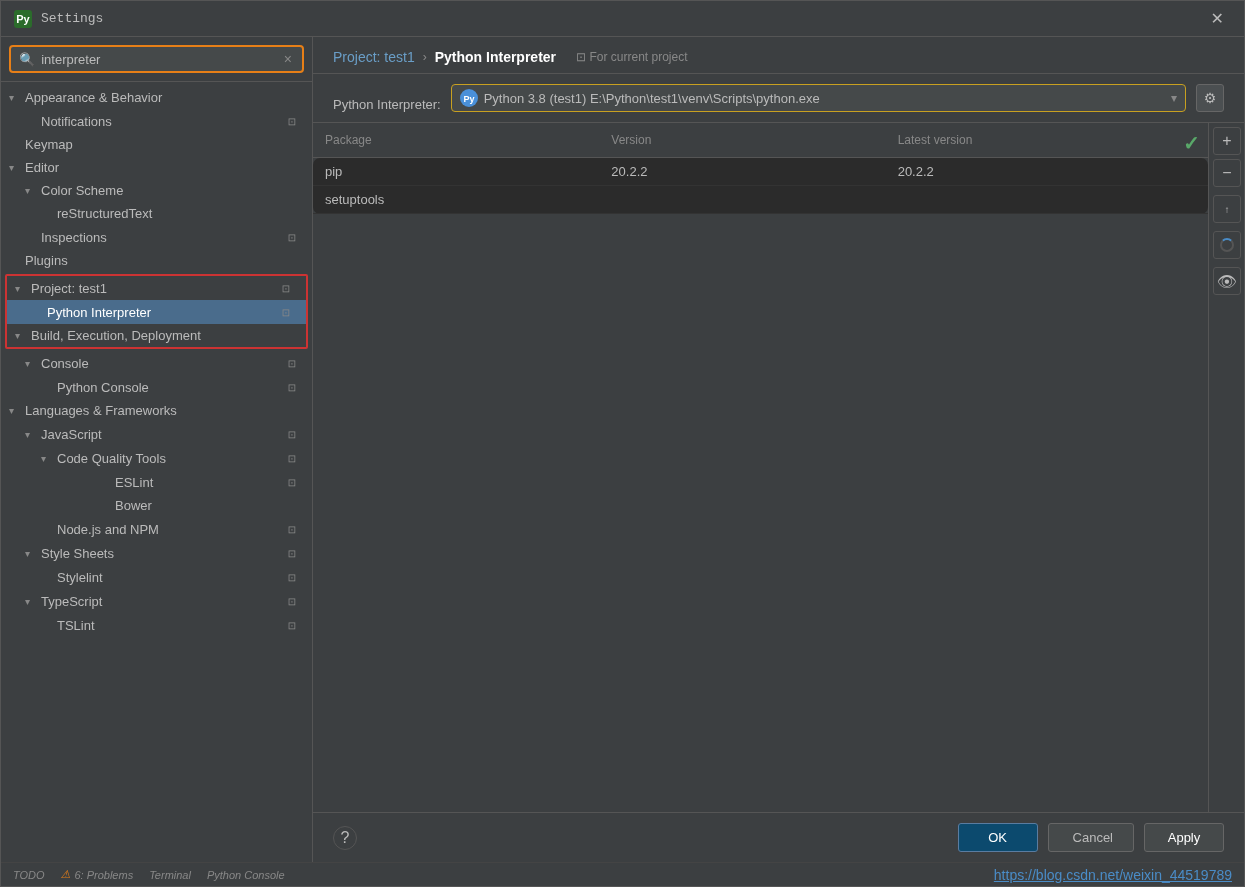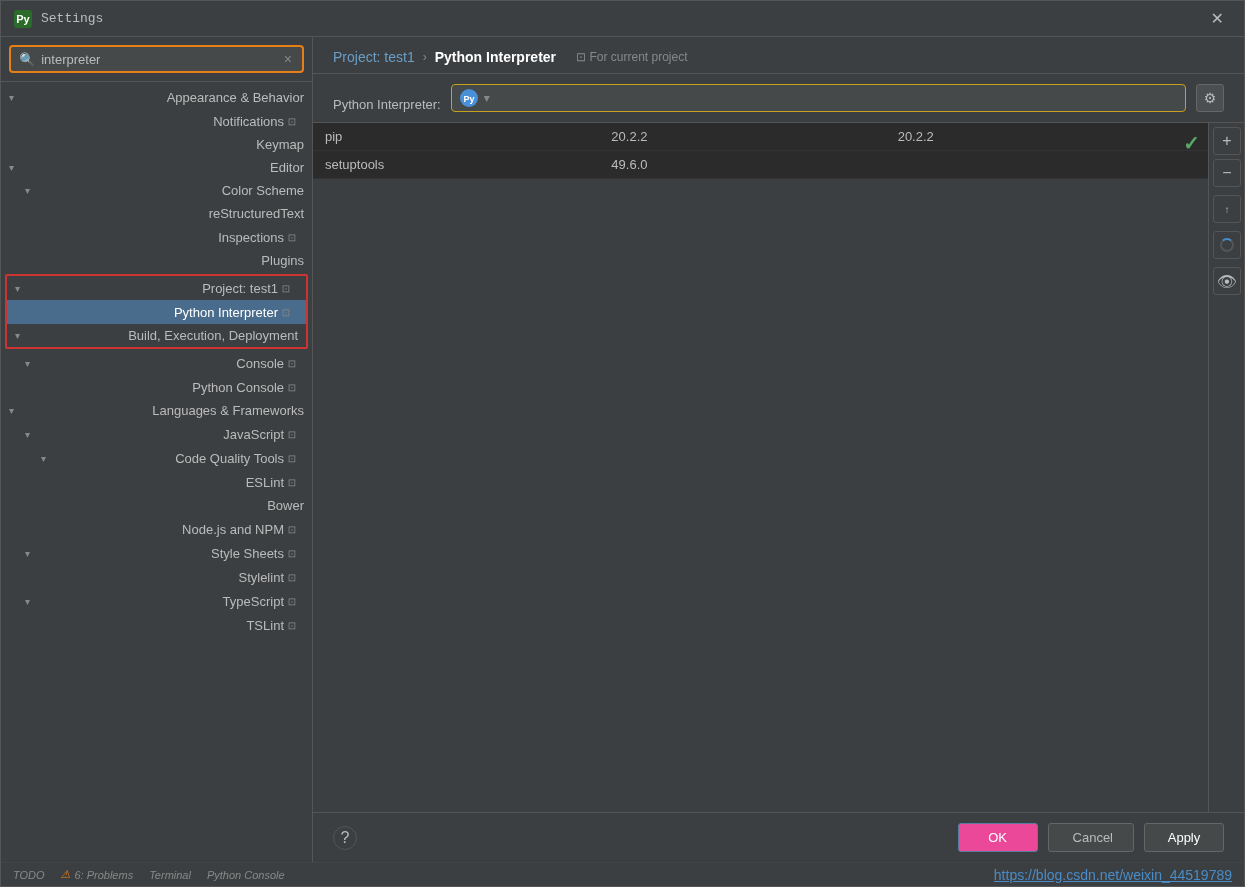--- a/index.html
+++ b/index.html
@@ -145,7 +145,6 @@
 
     .tree-label {
       flex: 1;
-      text-align: right;
     }
 
     .tree-item-icon {

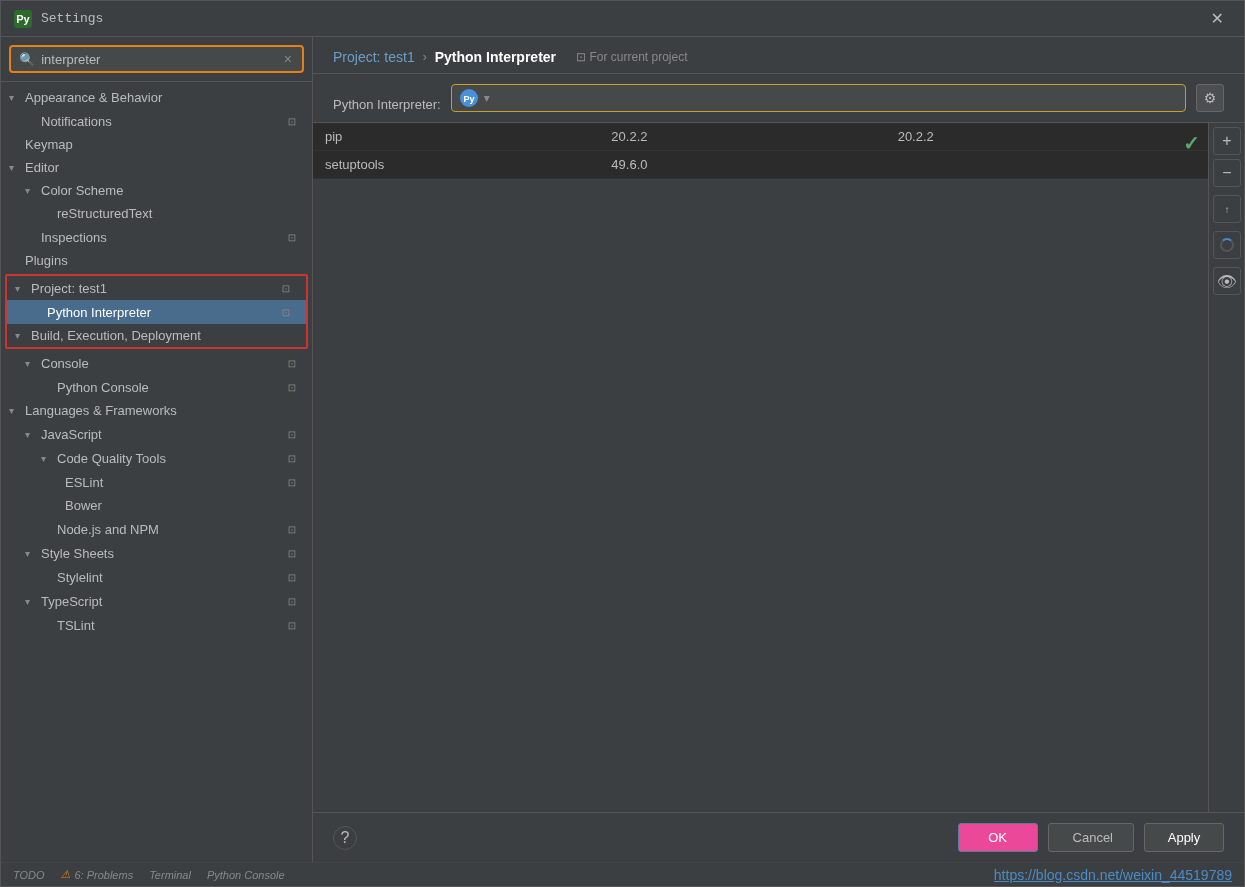--- a/index.html
+++ b/index.html
@@ -594,6 +594,9 @@
               <text x="7" y="11" text-anchor="middle" fill="white" font-size="9" font-weight="bold">Py</text>
             </svg>
           </div>
+          <span class="interpreter-text">
+            <span>Python 3.8 (test1)</span> <span>E:\Python\test1\venv\Scripts\python.exe</span>
+          </span>
           <span class="interpreter-dropdown">▾</span>
         </div>
         <div class="interpreter-gear">⚙</div>

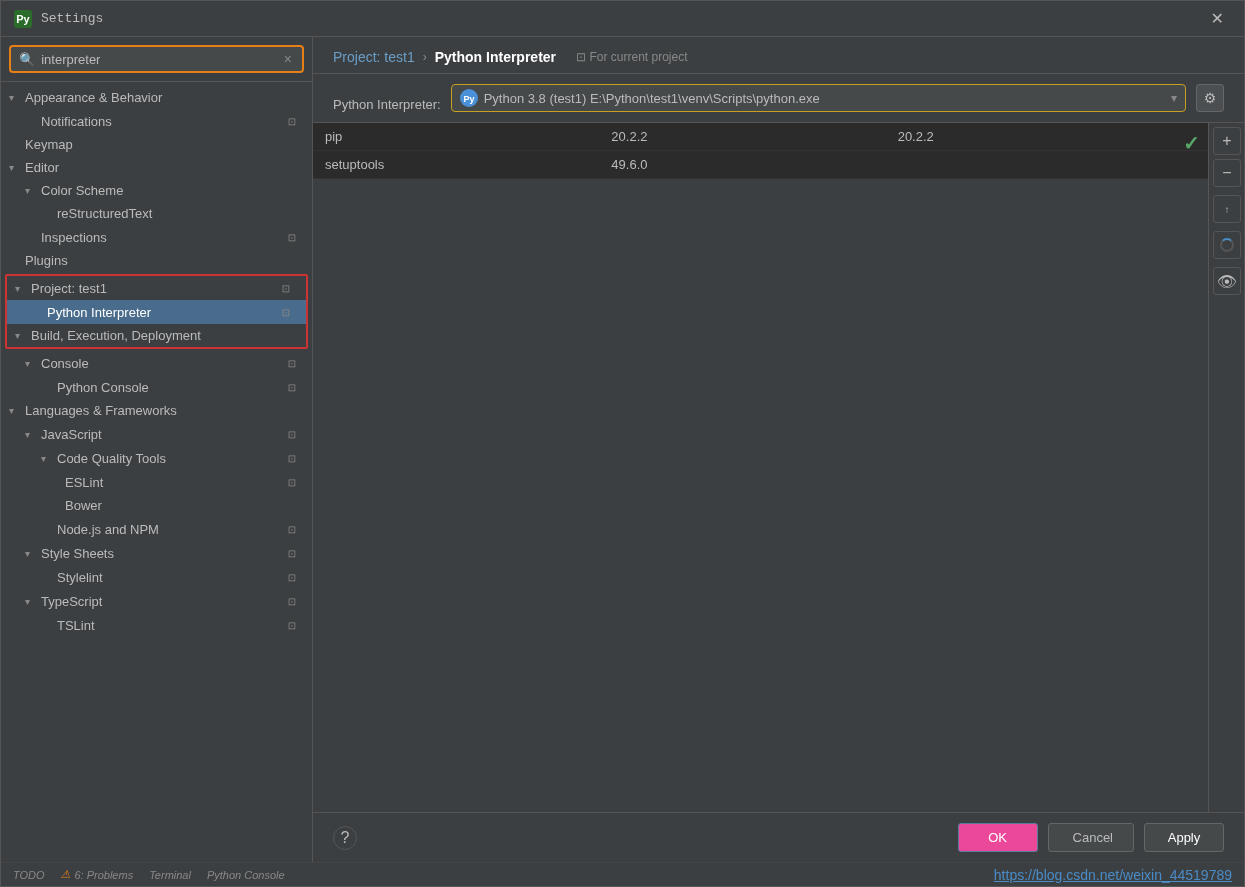--- a/index.html
+++ b/index.html
@@ -605,6 +605,11 @@
       <div class="right-panel-wrapper">
         <div class="packages-area">
 
+          <div class="packages-table-header">
+            <div class="packages-table-header-cell">Package</div>
+            <div class="packages-table-header-cell">Version</div>
+            <div class="packages-table-header-cell">Latest version</div>
+          </div>
 
           <div class="packages-table-body">
             <div class="package-row">

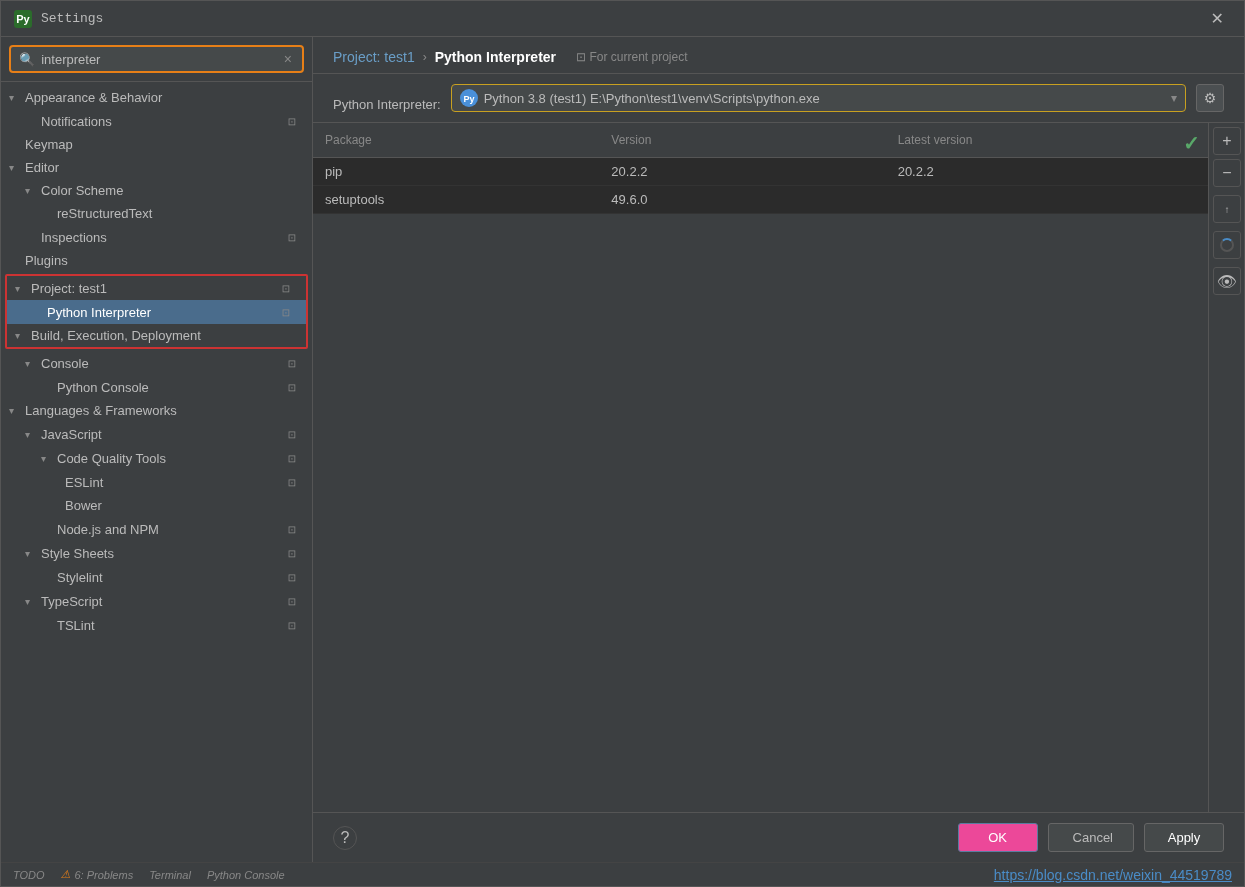--- a/index.html
+++ b/index.html
@@ -288,6 +288,7 @@
 
     .packages-table-body {
       background: #2b2b2b;
+      border-radius: 7px;
     }
 
     .package-row {

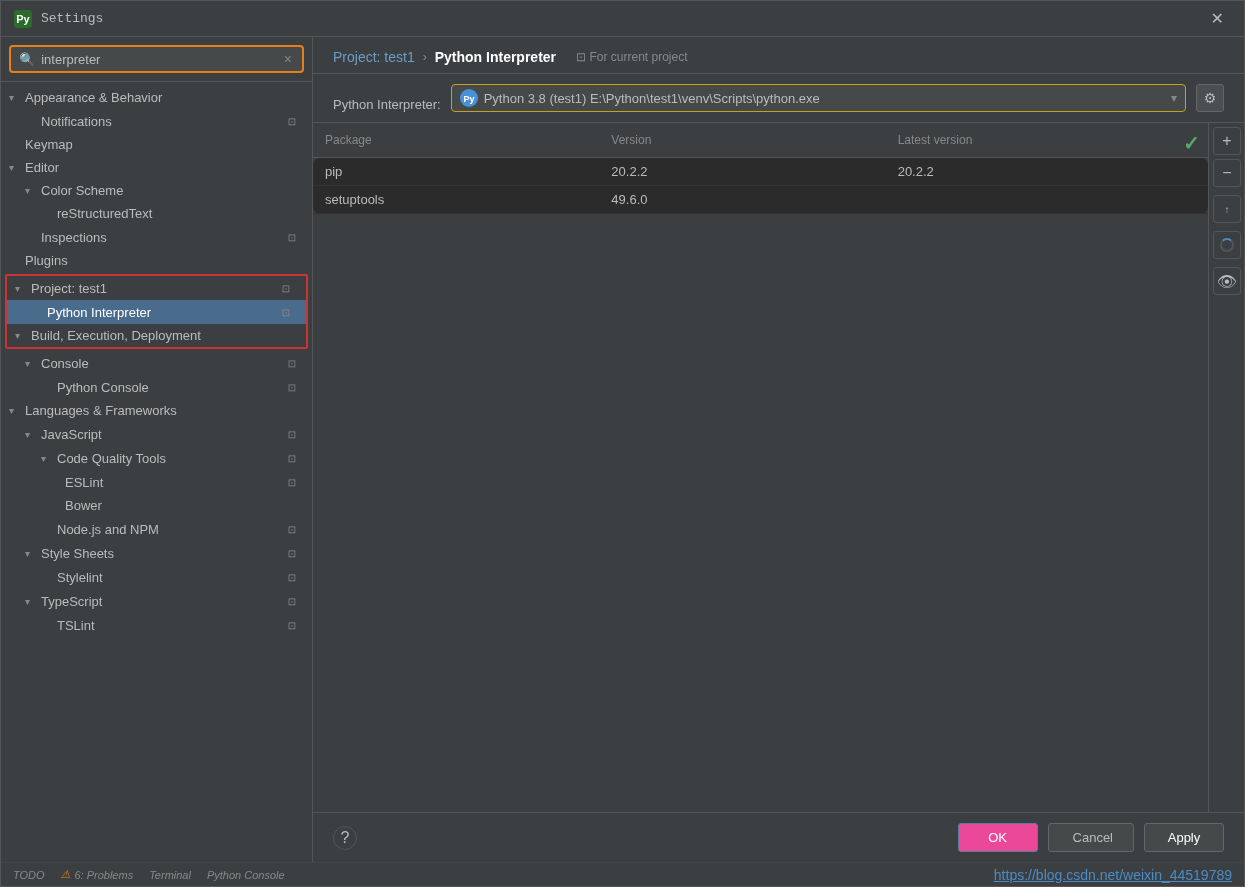--- a/index.html
+++ b/index.html
@@ -620,7 +620,6 @@
             </div>
             <div class="package-row">
               <div class="package-cell">setuptools</div>
-              <div class="package-cell">49.6.0</div>
               <div class="package-cell"></div>
             </div>
           </div>

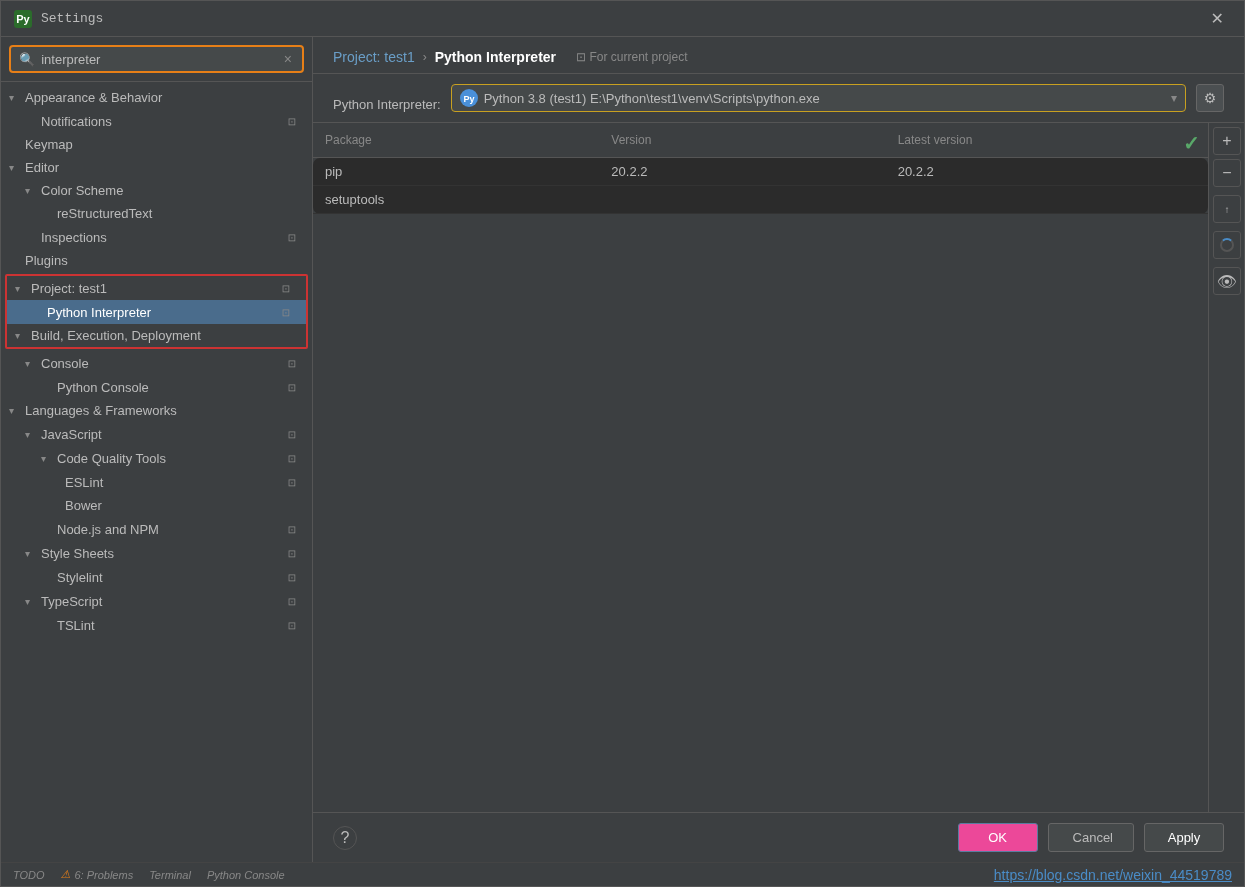--- a/index.html
+++ b/index.html
@@ -161,7 +161,7 @@
 
     .indent-1 { padding-left: 24px; }
     .indent-2 { padding-left: 40px; }
-    .indent-3 { padding-left: 48px; }
+    .indent-3 { padding-left: 62px; margin-left: 36px; }
 
     
     .right-panel {

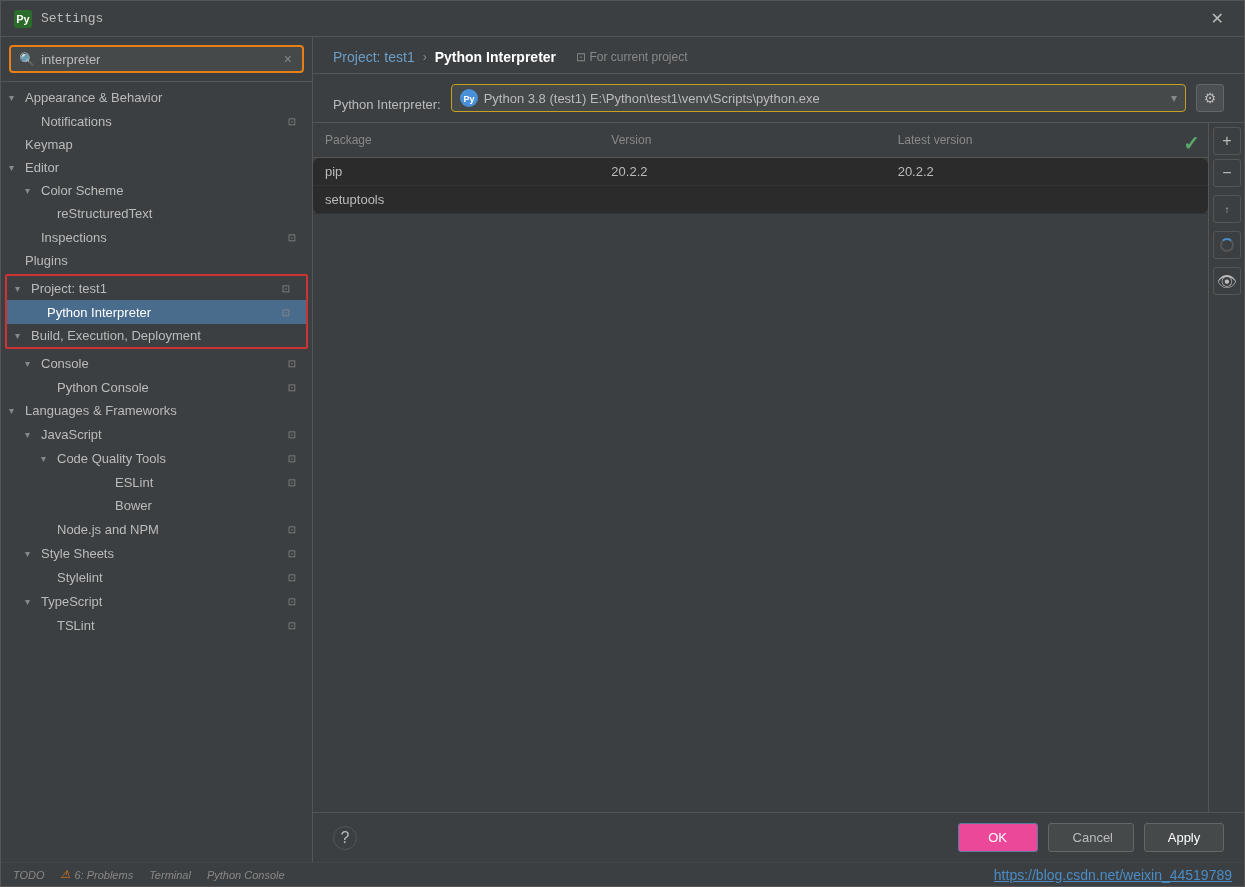--- a/index.html
+++ b/index.html
@@ -341,7 +341,7 @@
     }
 
     .btn-ok {
-      background: #ec4899;
+      background: #0c4a6e;
       color: #ffffff;
       border-color: #5a7ca0;
     }

